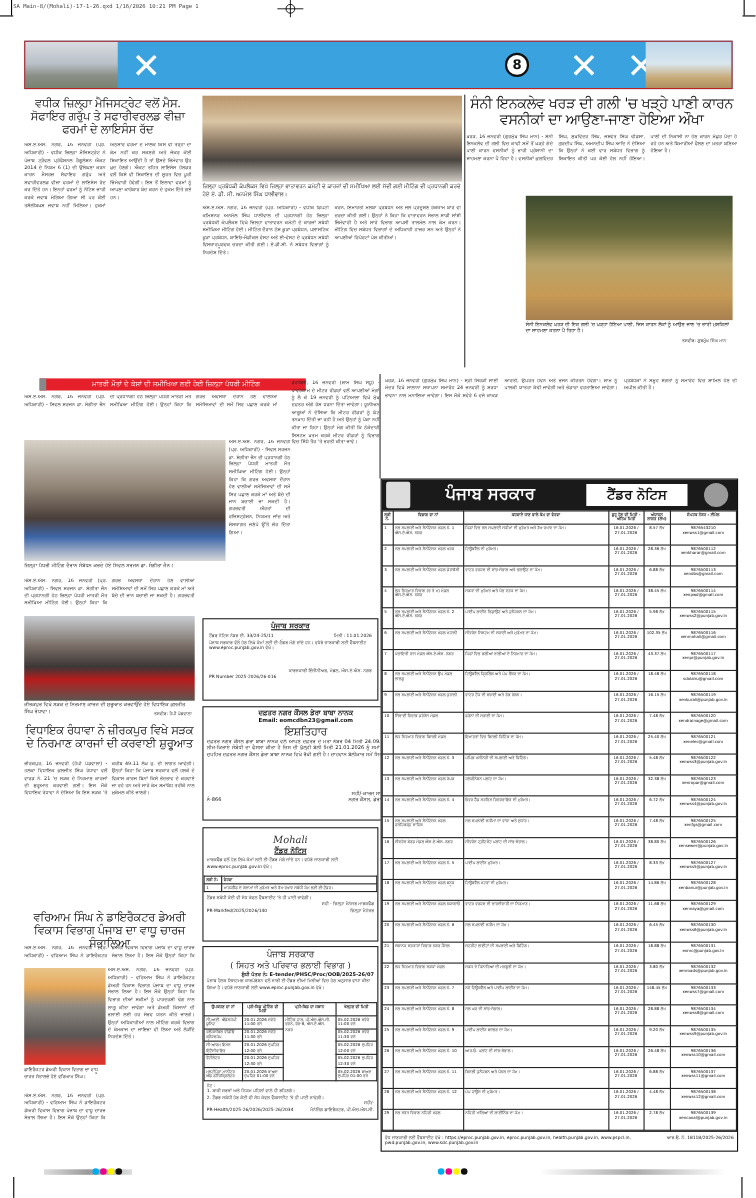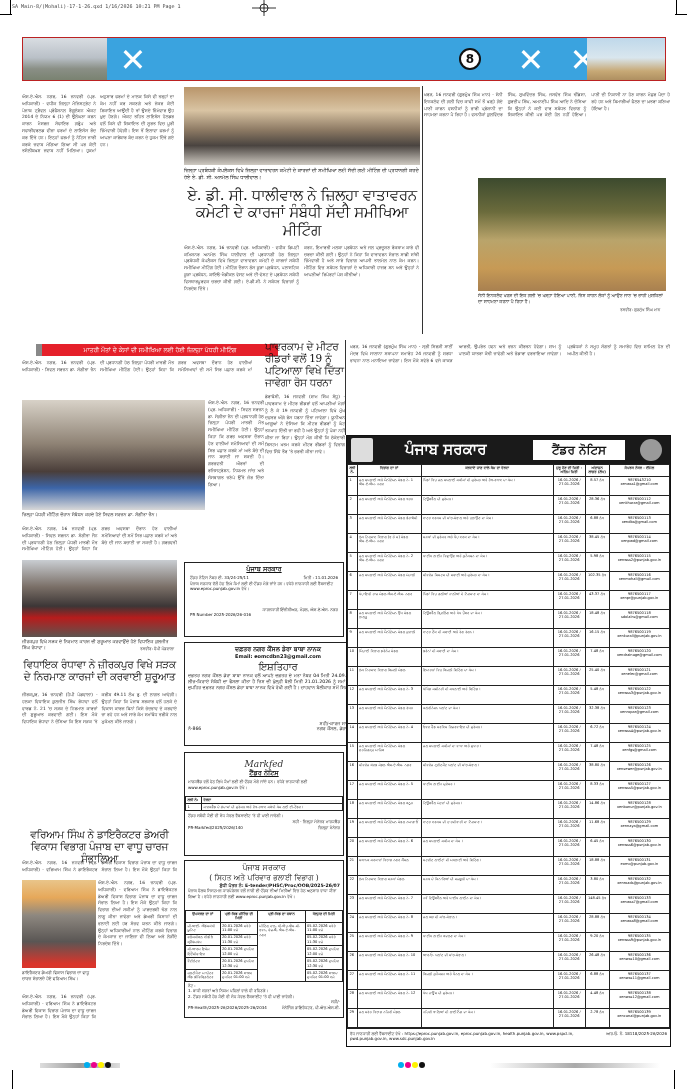--- a/index.html
+++ b/index.html
@@ -68,6 +68,7 @@
 </div>
 
 <div class="abs" style="left:22px;top:88px;width:152px">
+  <div class="head" style="font-size:10.5px">ਵਧੀਕ ਜ਼ਿਲ੍ਹਾ ਮੈਜਿਸਟ੍ਰੇਟ ਵਲੋਂ ਮੈਸ. ਸੋਫਾਇਰ ਗਰੁੱਪ ਤੇ ਸਫਾਰੀਵਰਲਡ ਵੀਜ਼ਾ ਫਰਮਾਂ ਦੇ ਲਾਇਸੰਸ ਰੱਦ</div>
   <div class="body-text" style="margin-top:6px;height:234px;column-count:2;column-gap:4px">ਐਸ.ਏ.ਐਸ. ਨਗਰ, 16 ਜਨਵਰੀ (ਪ੍ਰ. ਅਧਿਕਾਰੀ) - ਵਧੀਕ ਜ਼ਿਲ੍ਹਾ ਮੈਜਿਸਟ੍ਰੇਟ ਨੇ ਪੰਜਾਬ ਟ੍ਰੈਵਲ ਪ੍ਰੋਫੈਸ਼ਨਲ ਰੈਗੂਲੇਸ਼ਨ ਐਕਟ 2014 ਦੇ ਨਿਯਮ 6 (1) ਦੀ ਉਲੰਘਣਾ ਕਰਨ ਕਾਰਨ ਮੈਸਰਜ਼ ਸੋਫਾਇਰ ਗਰੁੱਪ ਅਤੇ ਸਫਾਰੀਵਰਲਡ ਵੀਜ਼ਾ ਫਰਮਾਂ ਦੇ ਲਾਇਸੰਸ ਰੱਦ ਕਰ ਦਿੱਤੇ ਹਨ। ਇਨ੍ਹਾਂ ਫਰਮਾਂ ਨੂੰ ਨੋਟਿਸ ਜਾਰੀ ਕਰਕੇ ਜਵਾਬ ਮੰਗਿਆ ਗਿਆ ਸੀ ਪਰ ਕੋਈ ਤਸੱਲੀਬਖਸ਼ ਜਵਾਬ ਨਹੀਂ ਮਿਲਿਆ। ਹੁਕਮਾਂ ਅਨੁਸਾਰ ਫਰਮਾਂ ਦੇ ਮਾਲਕ ਕਿਸੇ ਵੀ ਤਰ੍ਹਾਂ ਦਾ ਕੰਮ ਨਹੀਂ ਕਰ ਸਕਣਗੇ ਅਤੇ ਜੇਕਰ ਕੋਈ ਸ਼ਿਕਾਇਤ ਆਉਂਦੀ ਹੈ ਤਾਂ ਉਸਦੇ ਜ਼ਿੰਮੇਵਾਰ ਉਹ ਖੁਦ ਹੋਣਗੇ। ਐਕਟ ਤਹਿਤ ਲਾਇਸੰਸ ਹੋਲਡਰ ਵਲੋਂ ਕਿਸੇ ਵੀ ਸ਼ਿਕਾਇਤ ਦੀ ਸੂਰਤ ਵਿਚ ਪੂਰੀ ਜ਼ਿੰਮੇਵਾਰੀ ਹੋਵੇਗੀ। ਇਸ ਤੋਂ ਇਲਾਵਾ ਫਰਮਾਂ ਨੂੰ ਆਪਣਾ ਕਾਰੋਬਾਰ ਬੰਦ ਕਰਨ ਦੇ ਹੁਕਮ ਦਿੱਤੇ ਗਏ ਹਨ।</div>
 </div>
 

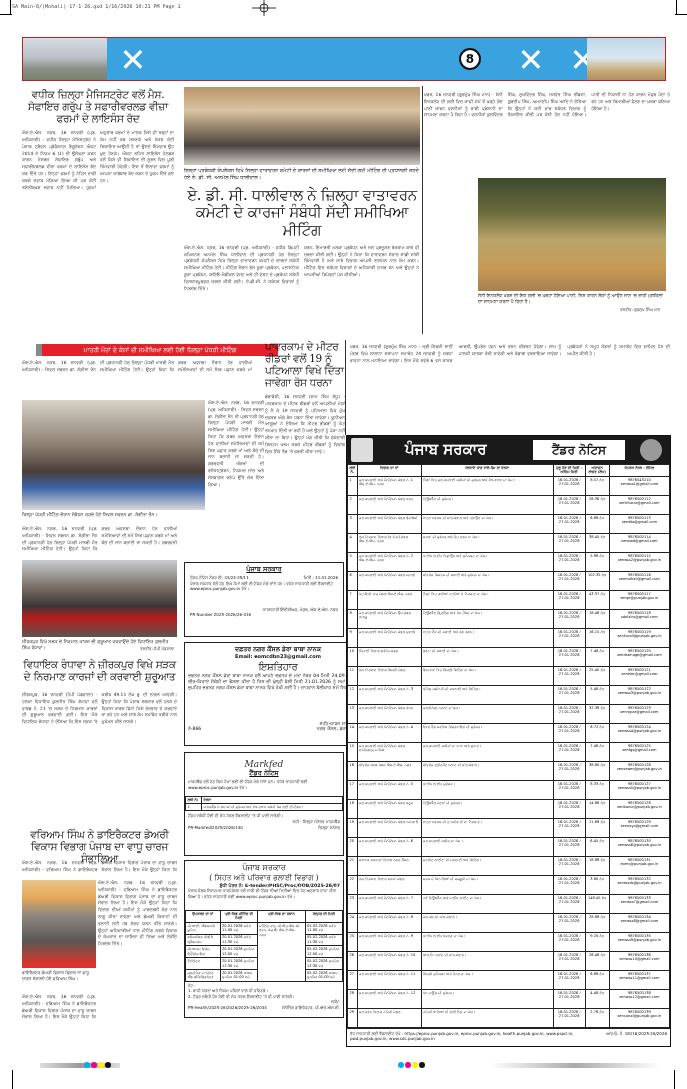--- a/index.html
+++ b/index.html
@@ -83,6 +83,7 @@
 </div>
 
 <div class="abs" style="left:424px;top:88px;width:246px">
+  <div class="head" style="font-size:13px">ਸੰਨੀ ਇਨਕਲੇਵ ਖਰੜ ਦੀ ਗਲੀ 'ਚ ਖੜ੍ਹੇ ਪਾਣੀ ਕਾਰਨ ਵਸਨੀਕਾਂ ਦਾ ਆਉਣਾ-ਜਾਣਾ ਹੋਇਆ ਔਖਾ</div>
   <div class="body-text" style="margin-top:4px;height:240px;column-count:3;column-gap:5px">ਖਰੜ, 16 ਜਨਵਰੀ (ਗੁਰਮੁੱਖ ਸਿੰਘ ਮਾਨ) - ਸੰਨੀ ਇਨਕਲੇਵ ਦੀ ਗਲੀ ਵਿਚ ਕਾਫੀ ਸਮੇਂ ਤੋਂ ਖੜ੍ਹੇ ਗੰਦੇ ਪਾਣੀ ਕਾਰਨ ਵਸਨੀਕਾਂ ਨੂੰ ਭਾਰੀ ਪ੍ਰੇਸ਼ਾਨੀ ਦਾ ਸਾਹਮਣਾ ਕਰਨਾ ਪੈ ਰਿਹਾ ਹੈ। ਵਸਨੀਕਾਂ ਕੁਲਵਿੰਦਰ ਸਿੰਘ, ਸੁਖਵਿੰਦਰ ਸਿੰਘ, ਜਸਵੰਤ ਸਿੰਘ ਢੀਂਡਸਾ, ਗੁਰਦੀਪ ਸਿੰਘ, ਅਮਨਦੀਪ ਸਿੰਘ ਆਦਿ ਨੇ ਦੱਸਿਆ ਕਿ ਉਨ੍ਹਾਂ ਨੇ ਕਈ ਵਾਰ ਸਬੰਧਤ ਵਿਭਾਗ ਨੂੰ ਸ਼ਿਕਾਇਤ ਕੀਤੀ ਪਰ ਕੋਈ ਹੱਲ ਨਹੀਂ ਹੋਇਆ। ਪਾਣੀ ਦੀ ਨਿਕਾਸੀ ਨਾ ਹੋਣ ਕਾਰਨ ਮੱਛਰ ਪੈਦਾ ਹੋ ਰਹੇ ਹਨ ਅਤੇ ਬਿਮਾਰੀਆਂ ਫੈਲਣ ਦਾ ਖ਼ਤਰਾ ਬਣਿਆ ਹੋਇਆ ਹੈ।</div>
 </div>
 <div class="abs photo" style="left:478px;top:178px;width:188px;height:113px;background:linear-gradient(180deg,#3c4a2e 0%,#6b6b3c 30%,#b9a46b 55%,#c79a55 80%,#a88050 100%)"></div>

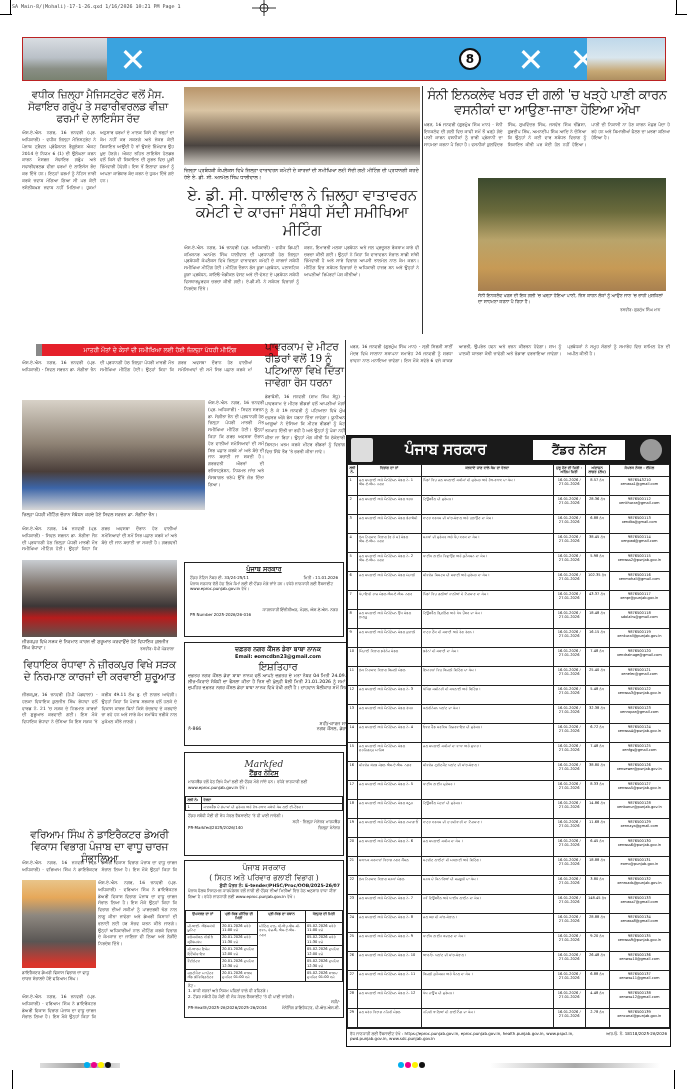--- a/index.html
+++ b/index.html
@@ -75,7 +75,6 @@
 <div class="abs" style="left:184px;top:87px;width:236px">
   <div class="photo" style="height:78px;background:linear-gradient(180deg,#b9956a 0%,#d9c4a3 30%,#8d7a64 55%,#4a4440 75%,#cfcac2 100%)"></div>
   <div class="cap" style="margin-top:2px">ਜ਼ਿਲ੍ਹਾ ਪ੍ਰਬੰਧਕੀ ਕੰਪਲੈਕਸ ਵਿਖੇ ਜ਼ਿਲ੍ਹਾ ਵਾਤਾਵਰਨ ਕਮੇਟੀ ਦੇ ਕਾਰਜਾਂ ਦੀ ਸਮੀਖਿਆ ਲਈ ਸੱਦੀ ਗਈ ਮੀਟਿੰਗ ਦੀ ਪ੍ਰਧਾਨਗੀ ਕਰਦੇ ਹੋਏ ਏ. ਡੀ. ਸੀ. ਅਨਮੋਲ ਸਿੰਘ ਧਾਲੀਵਾਲ।</div>
-  <div class="head" style="font-size:15px;margin-top:6px">ਏ. ਡੀ. ਸੀ. ਧਾਲੀਵਾਲ ਨੇ ਜ਼ਿਲ੍ਹਾ ਵਾਤਾਵਰਨ ਕਮੇਟੀ ਦੇ ਕਾਰਜਾਂ ਸੰਬੰਧੀ ਸੱਦੀ ਸਮੀਖਿਆ ਮੀਟਿੰਗ</div>
   <div style="display:flex;gap:5px;margin-top:6px">
     <div class="body-text" style="width:115px;height:82px">ਐਸ.ਏ.ਐਸ. ਨਗਰ, 16 ਜਨਵਰੀ (ਪ੍ਰ. ਅਧਿਕਾਰੀ) - ਵਧੀਕ ਡਿਪਟੀ ਕਮਿਸ਼ਨਰ ਅਨਮੋਲ ਸਿੰਘ ਧਾਲੀਵਾਲ ਦੀ ਪ੍ਰਧਾਨਗੀ ਹੇਠ ਜ਼ਿਲ੍ਹਾ ਪ੍ਰਬੰਧਕੀ ਕੰਪਲੈਕਸ ਵਿਖੇ ਜ਼ਿਲ੍ਹਾ ਵਾਤਾਵਰਨ ਕਮੇਟੀ ਦੇ ਕਾਰਜਾਂ ਸਬੰਧੀ ਸਮੀਖਿਆ ਮੀਟਿੰਗ ਹੋਈ। ਮੀਟਿੰਗ ਦੌਰਾਨ ਠੋਸ ਕੂੜਾ ਪ੍ਰਬੰਧਨ, ਪਲਾਸਟਿਕ ਕੂੜਾ ਪ੍ਰਬੰਧਨ, ਬਾਇਓ-ਮੈਡੀਕਲ ਵੇਸਟ ਅਤੇ ਈ-ਵੇਸਟ ਦੇ ਪ੍ਰਬੰਧਨ ਸਬੰਧੀ ਵਿਸਥਾਰਪੂਰਵਕ ਚਰਚਾ ਕੀਤੀ ਗਈ। ਏ.ਡੀ.ਸੀ. ਨੇ ਸਬੰਧਤ ਵਿਭਾਗਾਂ ਨੂੰ ਨਿਰਦੇਸ਼ ਦਿੱਤੇ।</div>
     <div class="body-text" style="width:115px;height:82px">ਕਰਨ, ਇਮਾਰਤੀ ਮਲਬਾ ਪ੍ਰਬੰਧਨ ਅਤੇ ਜਲ ਪ੍ਰਦੂਸ਼ਣ ਰੋਕਥਾਮ ਬਾਰੇ ਵੀ ਚਰਚਾ ਕੀਤੀ ਗਈ। ਉਨ੍ਹਾਂ ਨੇ ਕਿਹਾ ਕਿ ਵਾਤਾਵਰਨ ਸੰਭਾਲ ਸਾਡੀ ਸਾਂਝੀ ਜ਼ਿੰਮੇਵਾਰੀ ਹੈ ਅਤੇ ਸਾਰੇ ਵਿਭਾਗ ਆਪਸੀ ਤਾਲਮੇਲ ਨਾਲ ਕੰਮ ਕਰਨ। ਮੀਟਿੰਗ ਵਿਚ ਸਬੰਧਤ ਵਿਭਾਗਾਂ ਦੇ ਅਧਿਕਾਰੀ ਹਾਜ਼ਰ ਸਨ ਅਤੇ ਉਨ੍ਹਾਂ ਨੇ ਆਪਣੀਆਂ ਰਿਪੋਰਟਾਂ ਪੇਸ਼ ਕੀਤੀਆਂ।</div>

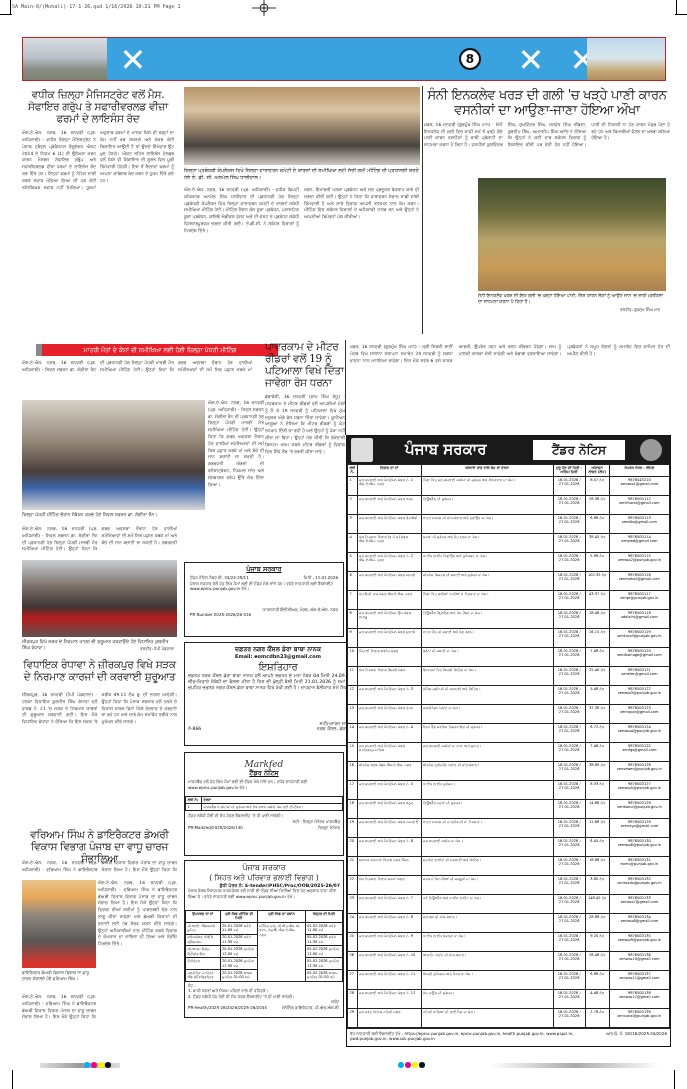--- a/index.html
+++ b/index.html
@@ -102,7 +102,6 @@
 <div class="abs body-text" style="left:22px;top:526px;width:155px;height:28px;column-count:2;column-gap:4px">ਐਸ.ਏ.ਐਸ. ਨਗਰ, 16 ਜਨਵਰੀ (ਪ੍ਰ. ਅਧਿਕਾਰੀ) - ਸਿਵਲ ਸਰਜਨ ਡਾ. ਸੰਗੀਤਾ ਜੈਨ ਦੀ ਪ੍ਰਧਾਨਗੀ ਹੇਠ ਜ਼ਿਲ੍ਹਾ ਪੱਧਰੀ ਮਾਤਰੀ ਮੌਤ ਸਮੀਖਿਆ ਮੀਟਿੰਗ ਹੋਈ। ਉਨ੍ਹਾਂ ਕਿਹਾ ਕਿ ਗਰਭ ਅਵਸਥਾ ਦੌਰਾਨ ਹੋਣ ਵਾਲੀਆਂ ਸਮੱਸਿਆਵਾਂ ਦੀ ਸਮੇਂ ਸਿਰ ਪਛਾਣ ਕਰਕੇ ਮਾਂ ਅਤੇ ਬੱਚੇ ਦੀ ਜਾਨ ਬਚਾਈ ਜਾ ਸਕਦੀ ਹੈ। ਗਰਭਵਤੀ ਔਰਤਾਂ ਦੀ ਰਜਿਸਟ੍ਰੇਸ਼ਨ, ਨਿਯਮਤ ਜਾਂਚ ਅਤੇ ਸੰਸਥਾਗਤ ਜਣੇਪੇ ਉੱਤੇ ਜ਼ੋਰ ਦਿੱਤਾ ਗਿਆ।</div>
 
 <div class="abs" style="left:265px;top:340px;width:80px">
-  <div class="head" style="font-size:10.5px;text-align:left">ਪਾਵਰਕਾਮ ਦੇ ਮੀਟਰ ਰੀਡਰਾਂ ਵਲੋਂ 19 ਨੂੰ ਪਟਿਆਲਾ ਵਿਖੇ ਦਿੱਤਾ ਜਾਵੇਗਾ ਰੋਸ ਧਰਨਾ</div>
   <div class="body-text" style="margin-top:6px;height:170px">ਡੇਰਾਬੱਸੀ, 16 ਜਨਵਰੀ (ਸ਼ਾਮ ਸਿੰਘ ਸੰਧੂ) - ਪਾਵਰਕਾਮ ਦੇ ਮੀਟਰ ਰੀਡਰਾਂ ਵਲੋਂ ਆਪਣੀਆਂ ਮੰਗਾਂ ਨੂੰ ਲੈ ਕੇ 19 ਜਨਵਰੀ ਨੂੰ ਪਟਿਆਲਾ ਵਿਖੇ ਮੁੱਖ ਦਫ਼ਤਰ ਅੱਗੇ ਰੋਸ ਧਰਨਾ ਦਿੱਤਾ ਜਾਵੇਗਾ। ਯੂਨੀਅਨ ਆਗੂਆਂ ਨੇ ਦੱਸਿਆ ਕਿ ਮੀਟਰ ਰੀਡਰਾਂ ਨੂੰ ਘੱਟ ਤਨਖਾਹ ਦਿੱਤੀ ਜਾ ਰਹੀ ਹੈ ਅਤੇ ਉਨ੍ਹਾਂ ਨੂੰ ਪੱਕਾ ਨਹੀਂ ਕੀਤਾ ਜਾ ਰਿਹਾ। ਉਨ੍ਹਾਂ ਮੰਗ ਕੀਤੀ ਕਿ ਠੇਕੇਦਾਰੀ ਸਿਸਟਮ ਖਤਮ ਕਰਕੇ ਮੀਟਰ ਰੀਡਰਾਂ ਨੂੰ ਵਿਭਾਗ ਵਿਚ ਸਿੱਧੇ ਤੌਰ 'ਤੇ ਭਰਤੀ ਕੀਤਾ ਜਾਵੇ।</div>
 </div>
 

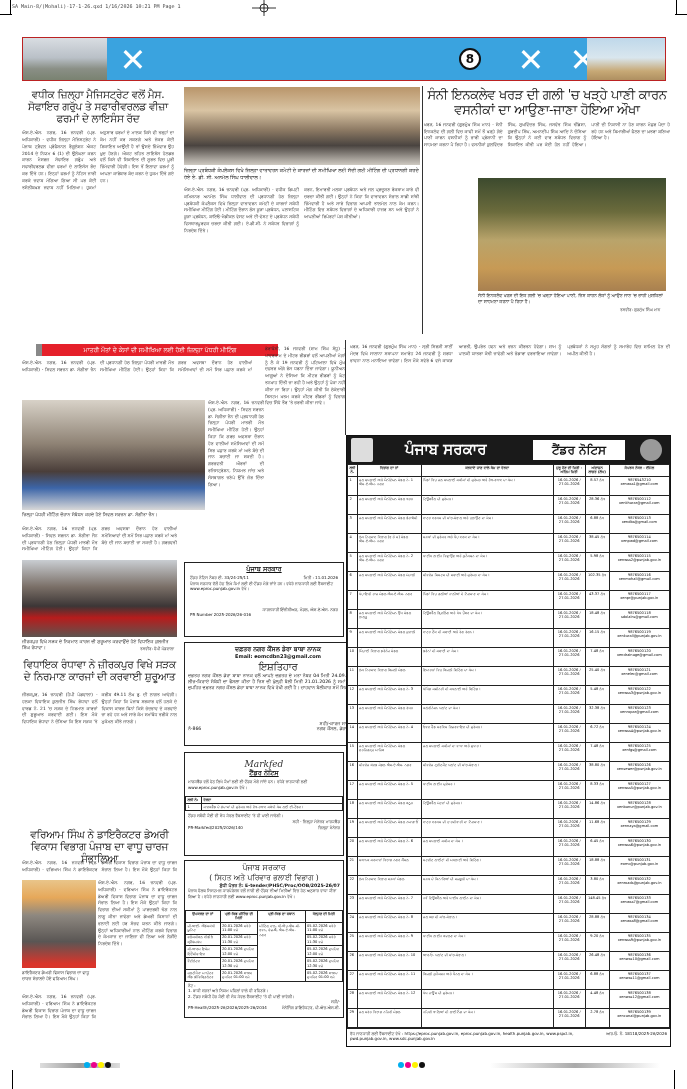--- a/index.html
+++ b/index.html
@@ -146,7 +146,7 @@
 </div>
 
 <div class="abs box" style="left:184px;top:752px;width:160px;height:104px">
-  <div style="text-align:center;font-family:'DejaVu Serif',serif;font-style:italic;font-size:9px;margin-top:6px;color:#333">Markfed</div>
+  <div style="text-align:center;font-family:'DejaVu Serif',serif;font-style:italic;font-size:9px;margin-top:6px;color:#333">Mohali</div>
   <div style="text-align:center;font-size:6.5px;font-weight:bold;text-decoration:underline">ਟੈਂਡਰ ਨੋਟਿਸ</div>
   <div class="adtext" style="height:17px;overflow:hidden;margin-top:2px">ਮਾਰਕਫੈੱਡ ਵਲੋਂ ਹੇਠ ਲਿਖੇ ਕੰਮਾਂ ਲਈ ਈ-ਟੈਂਡਰ ਮੰਗੇ ਜਾਂਦੇ ਹਨ। ਵਧੇਰੇ ਜਾਣਕਾਰੀ ਲਈ www.eproc.punjab.gov.in ਵੇਖੋ।</div>
   <table class="tt" style="border-top:.6px solid #222">

